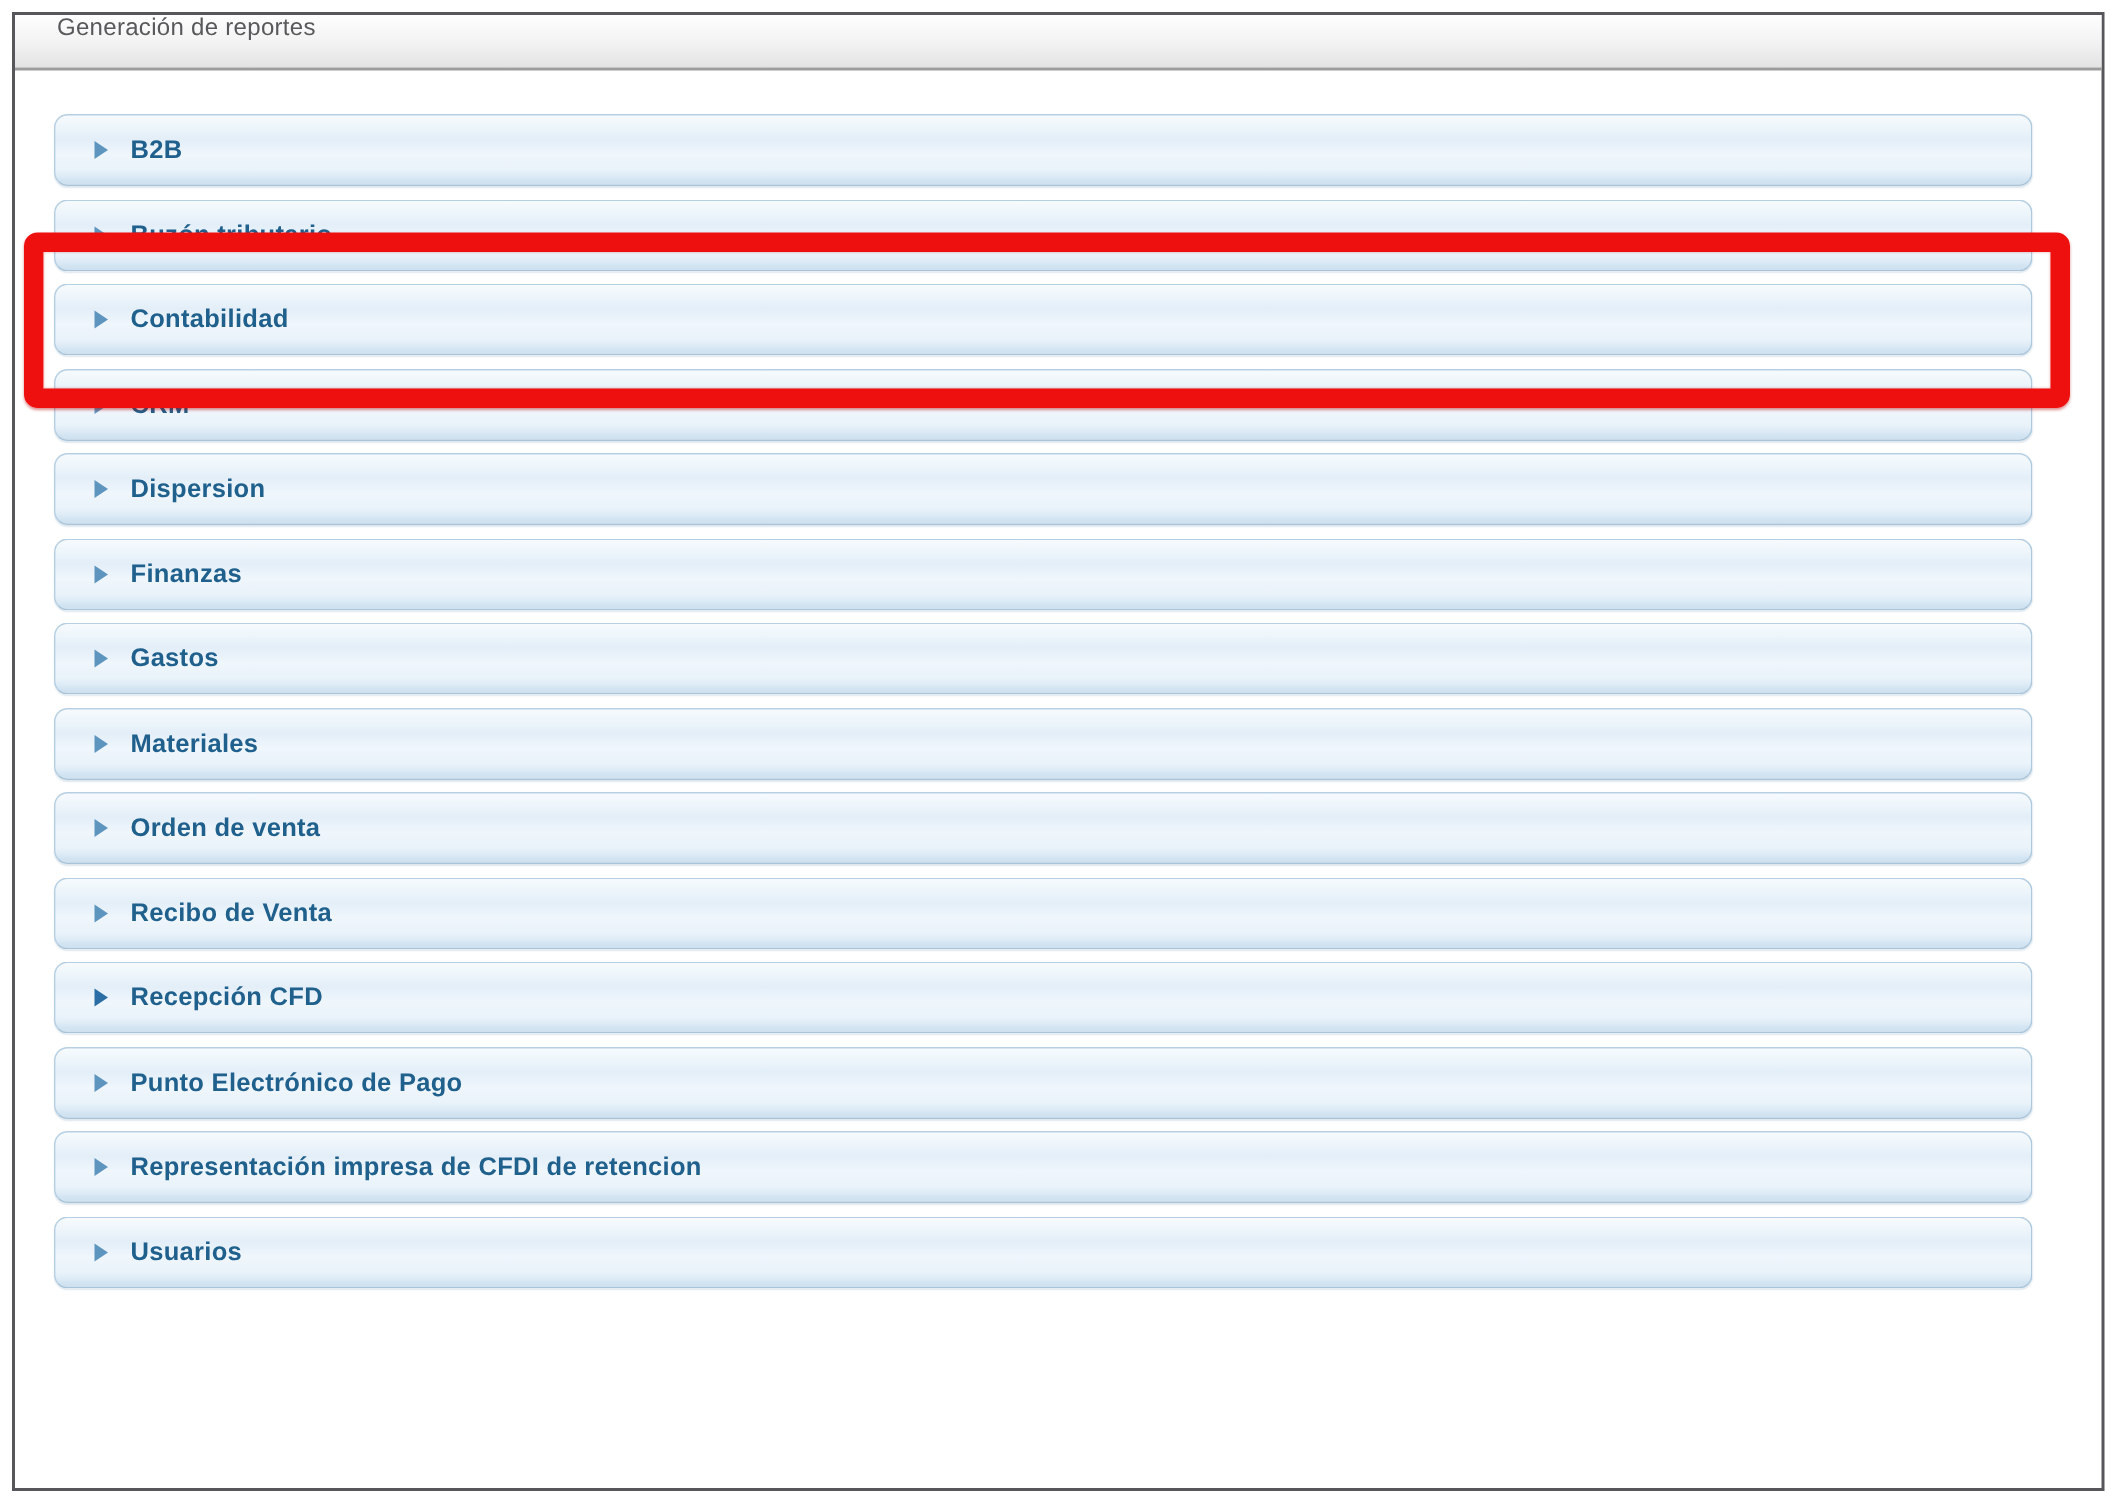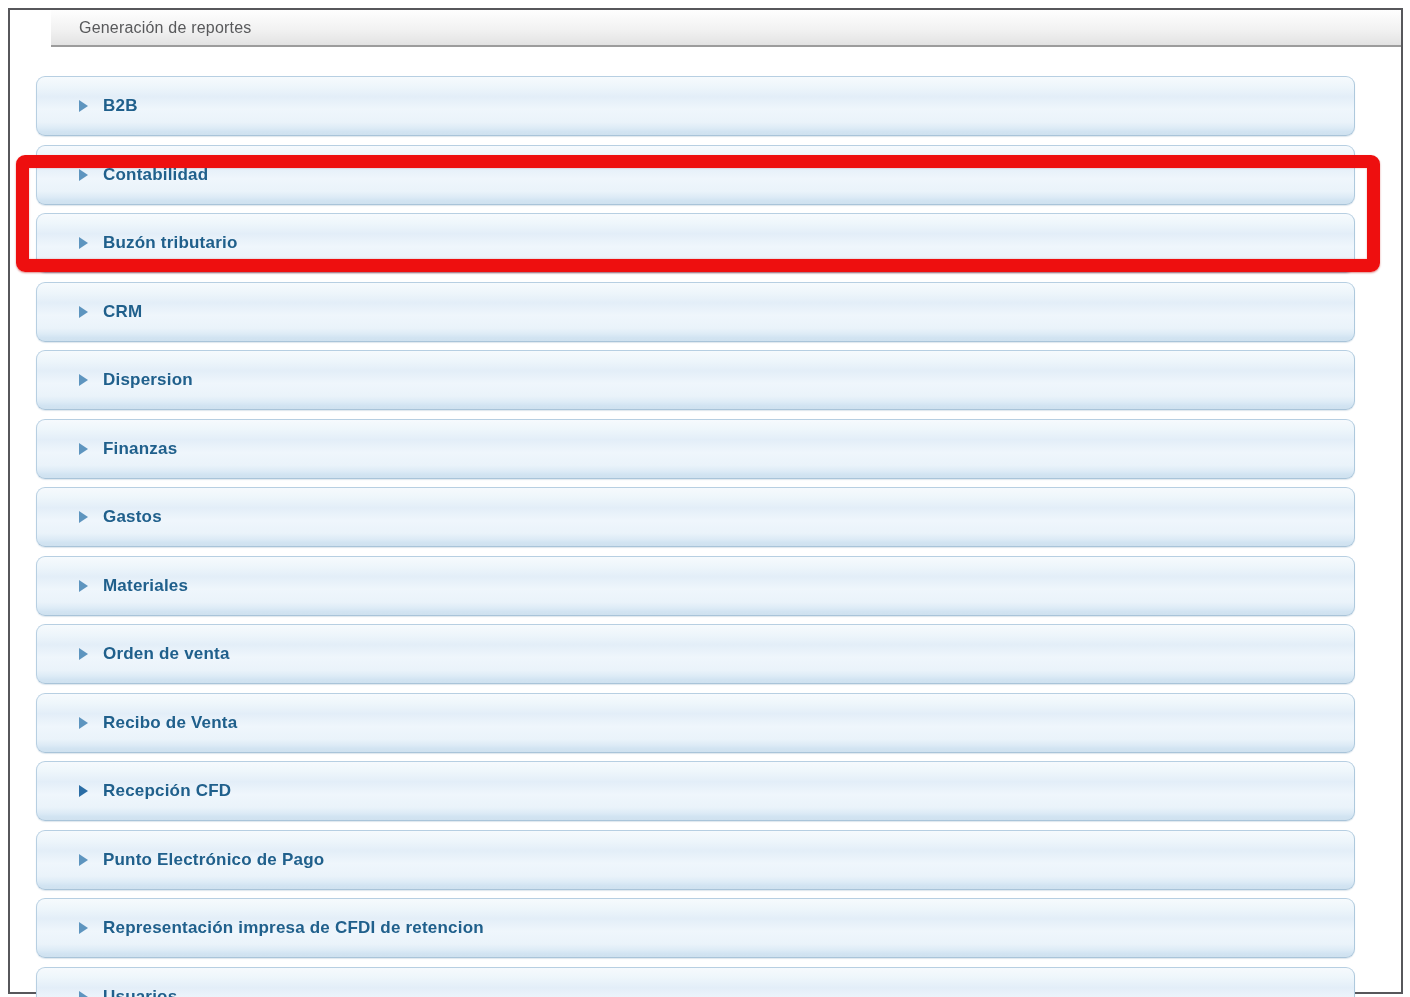--- a/index.html
+++ b/index.html
@@ -26,12 +26,10 @@
     background: linear-gradient(180deg, #fefefe 0%, #f2f2f2 55%, #e6e6e6 90%, #e2e2e2 100%);
     border-bottom: 2px solid #9c9c9c;
     display: flex;
-    align-items: center;
     padding-left: 28px;
     color: #58595b;
     font-size: 16px;
     letter-spacing: 0.2px;
-    margin-left: 41px;
   }
 
   

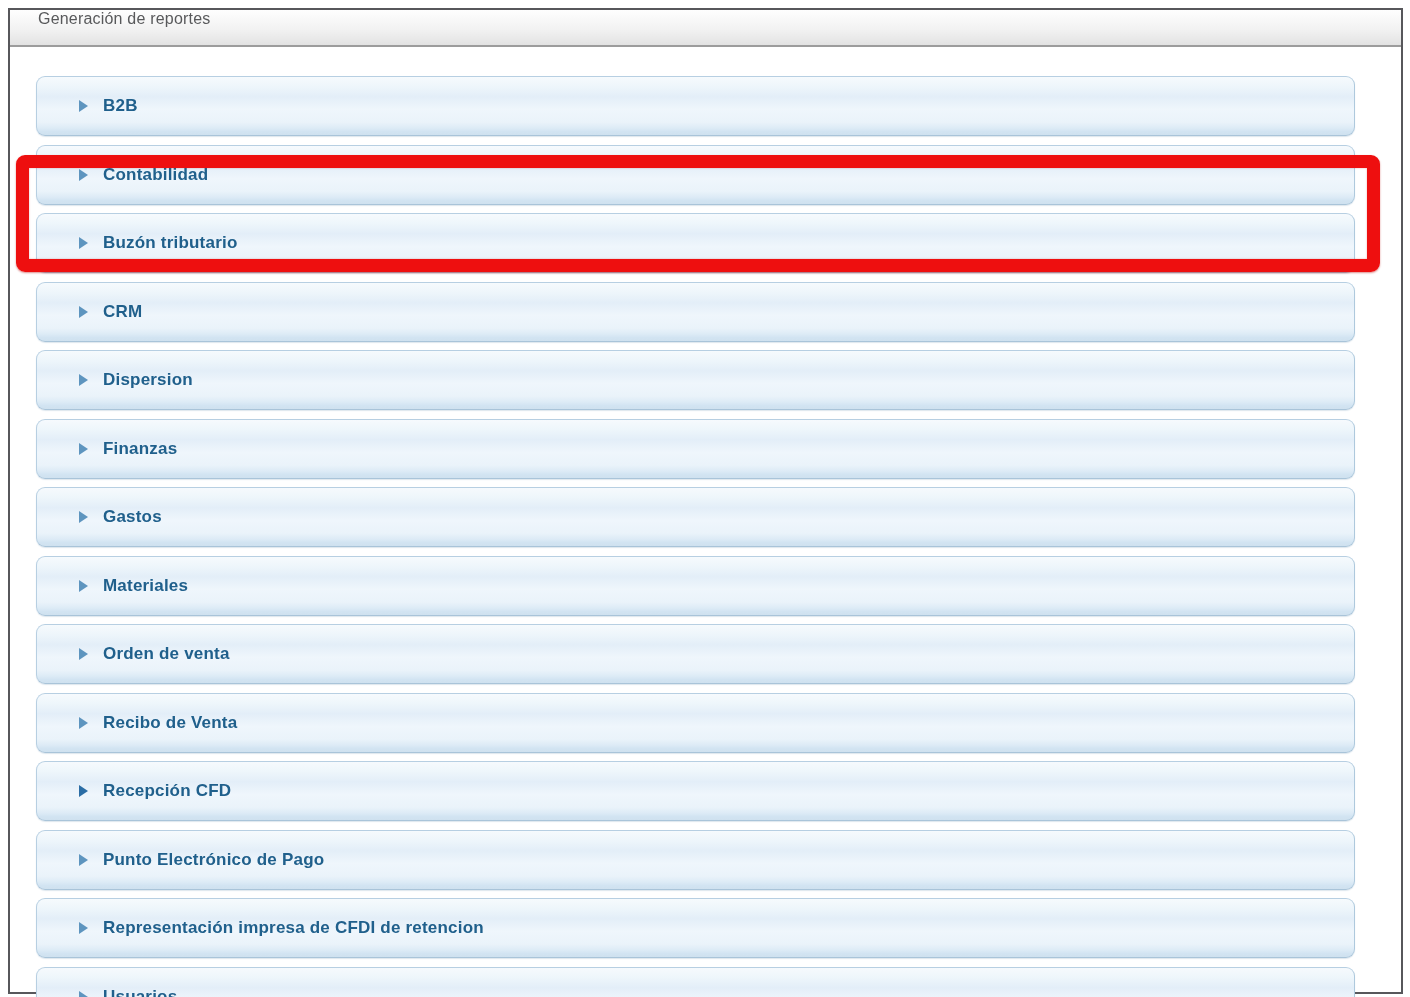--- a/index.html
+++ b/index.html
@@ -38,7 +38,7 @@
   }
   .acc-item {
     width: 1319px;
-    height: 60px;
+    height: 48px;
     margin-bottom: 8.5px;
     border: 1px solid #b7cfe2;
     border-bottom-color: #a9c4d9;
@@ -50,7 +50,7 @@
     box-shadow: 0 1px 1px rgba(160,185,205,0.35);
     display: flex;
     align-items: center;
-    padding-left: 42px;
+    padding-left: 26px;
     cursor: pointer;
   }
   .arrow {

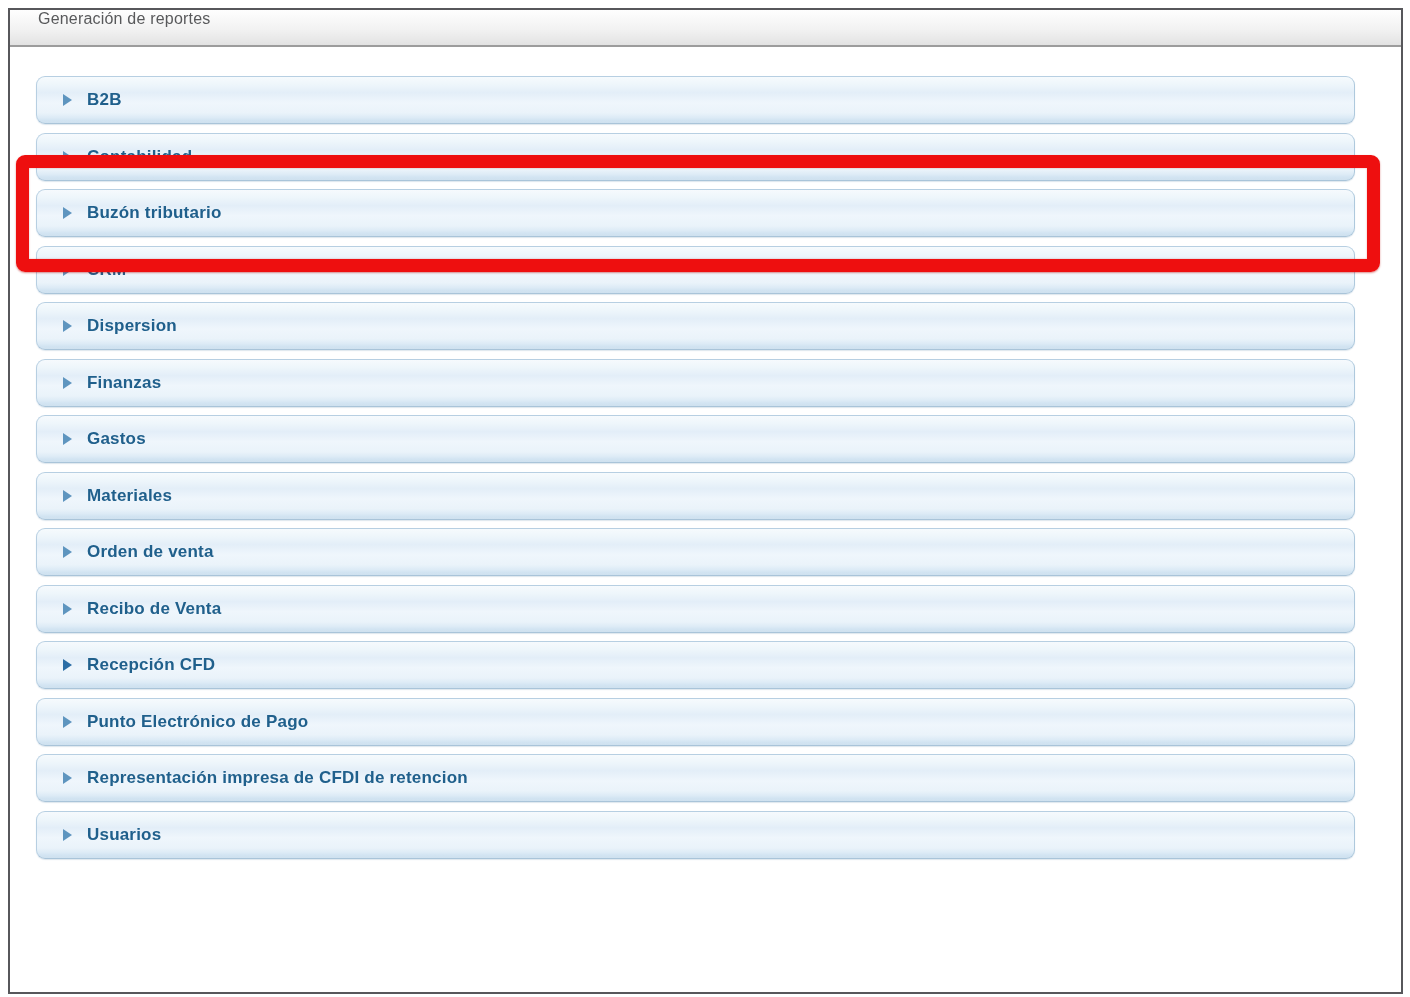--- a/index.html
+++ b/index.html
@@ -101,12 +101,12 @@
 
   <div class="acc-item">
     <span class="arrow"></span>
-    <span class="acc-label">Contabilidad</span>
+    <span class="acc-label">Buzón tributario</span>
   </div>
 
   <div class="acc-item">
     <span class="arrow"></span>
-    <span class="acc-label">Buzón tributario</span>
+    <span class="acc-label">Contabilidad</span>
   </div>
 
   <div class="acc-item">

